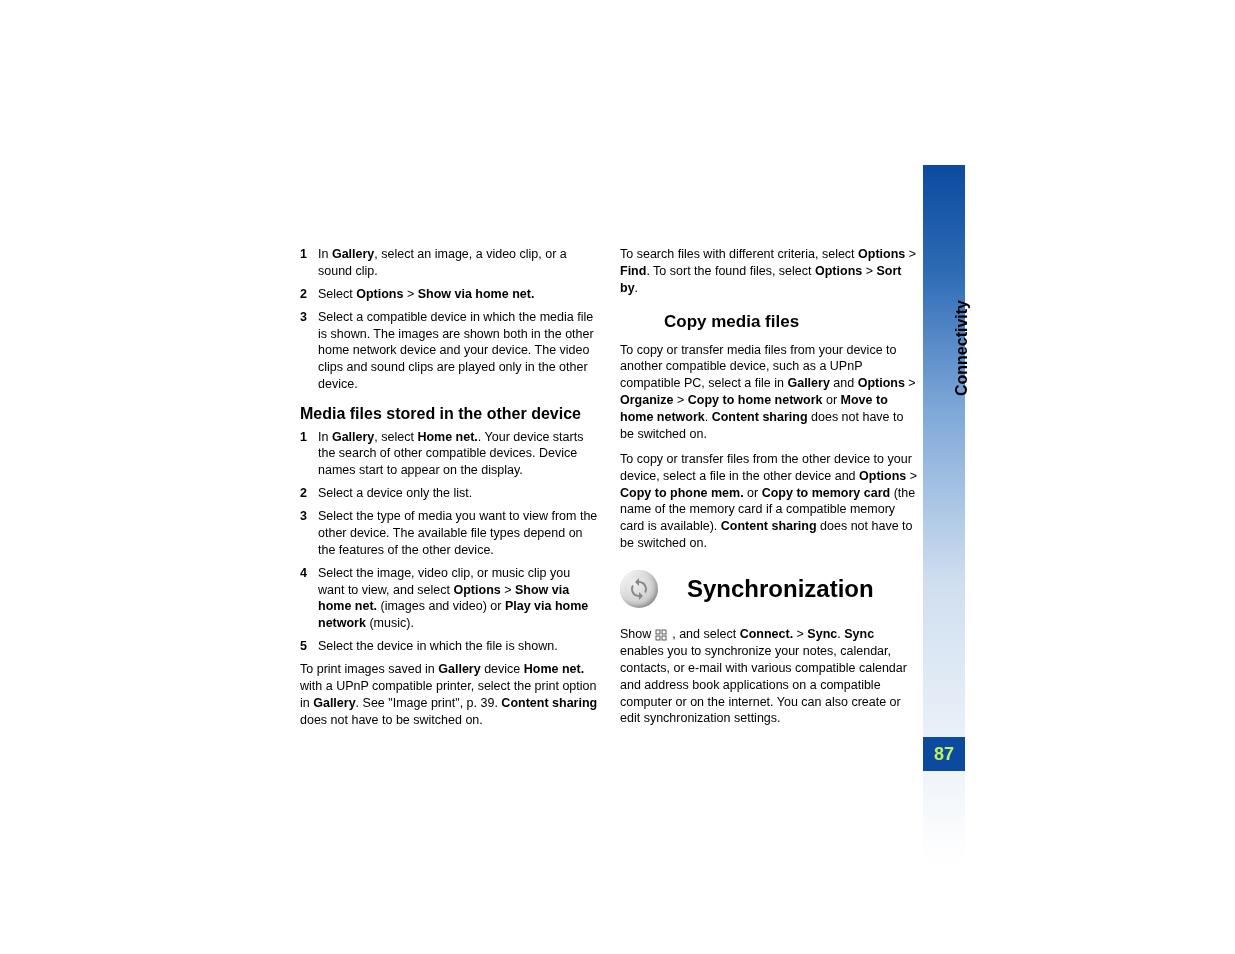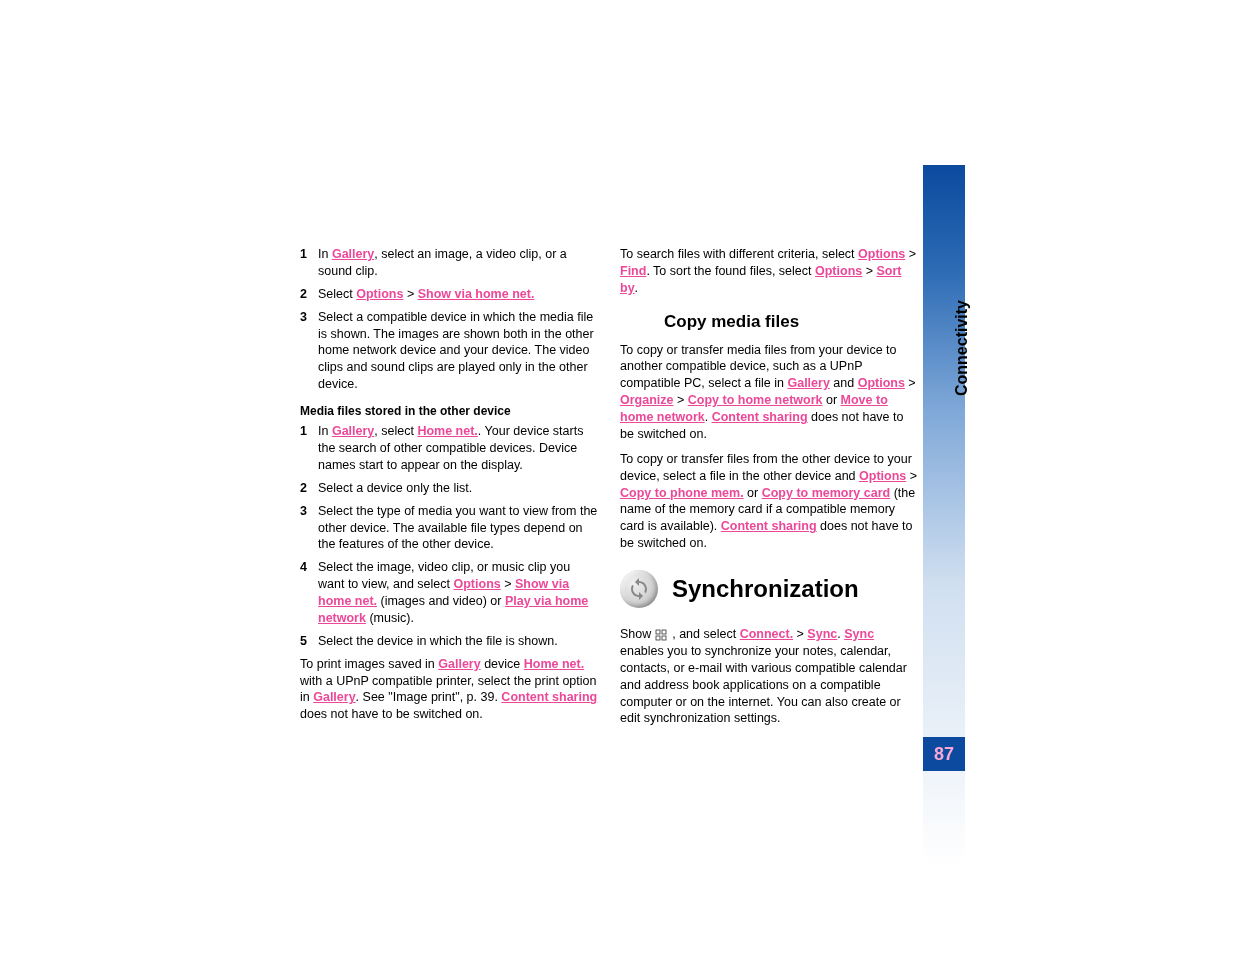--- a/index.html
+++ b/index.html
@@ -29,9 +29,8 @@
   color: #000;
 }
 .link {
-  color: #ec4899;
-  font-weight: bold;
-  text-decoration: underline;
+  color: #000000;
+  font-weight: bold;
 }
 .ol-item {
   display: flex;

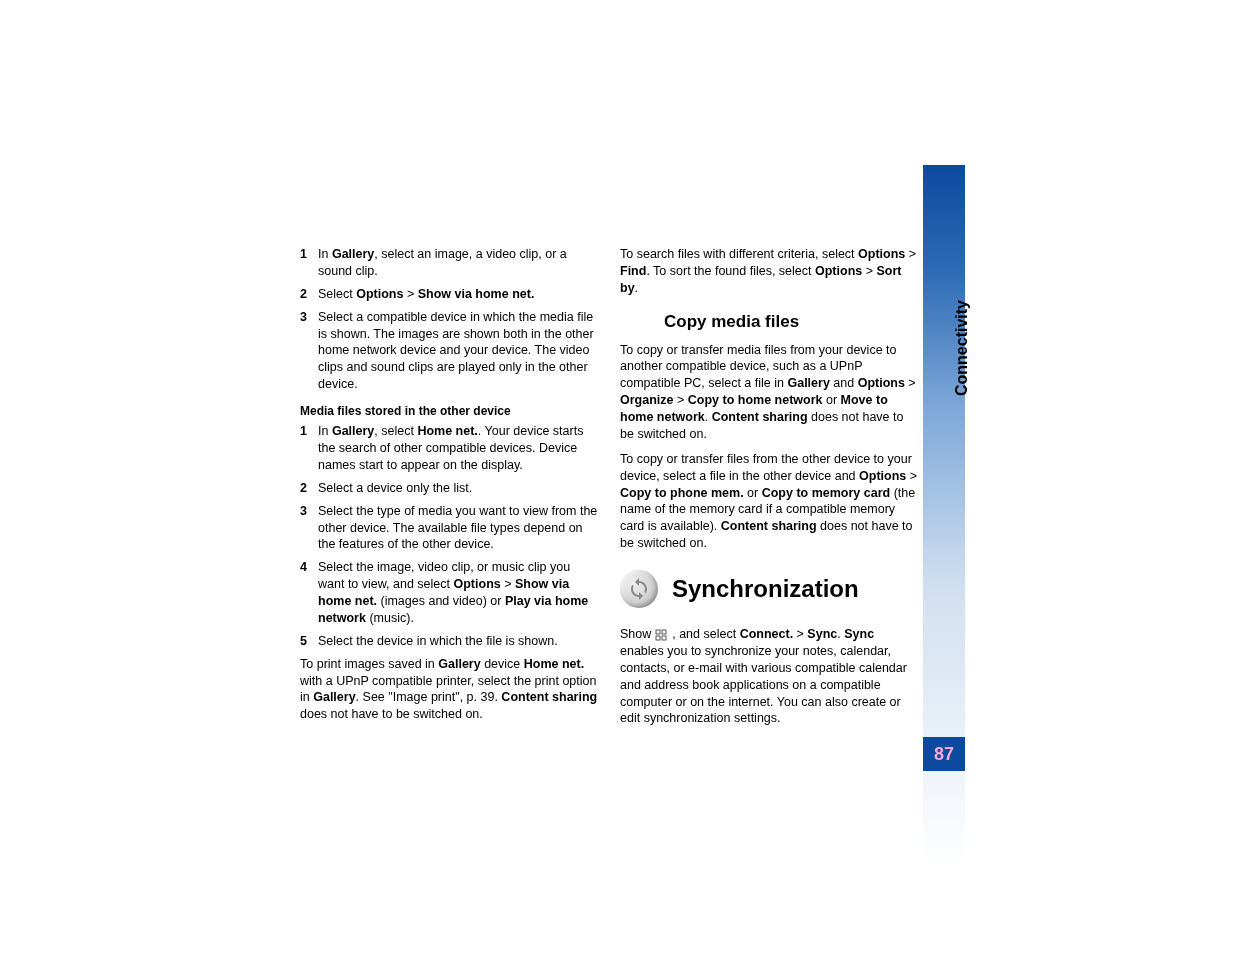--- a/index.html
+++ b/index.html
@@ -46,7 +46,7 @@
 }
 .h3 {
   font-weight: bold;
-  font-size: 12px;
+  font-size: 16px;
   margin-top: 10px;
   margin-bottom: 4px;
 }

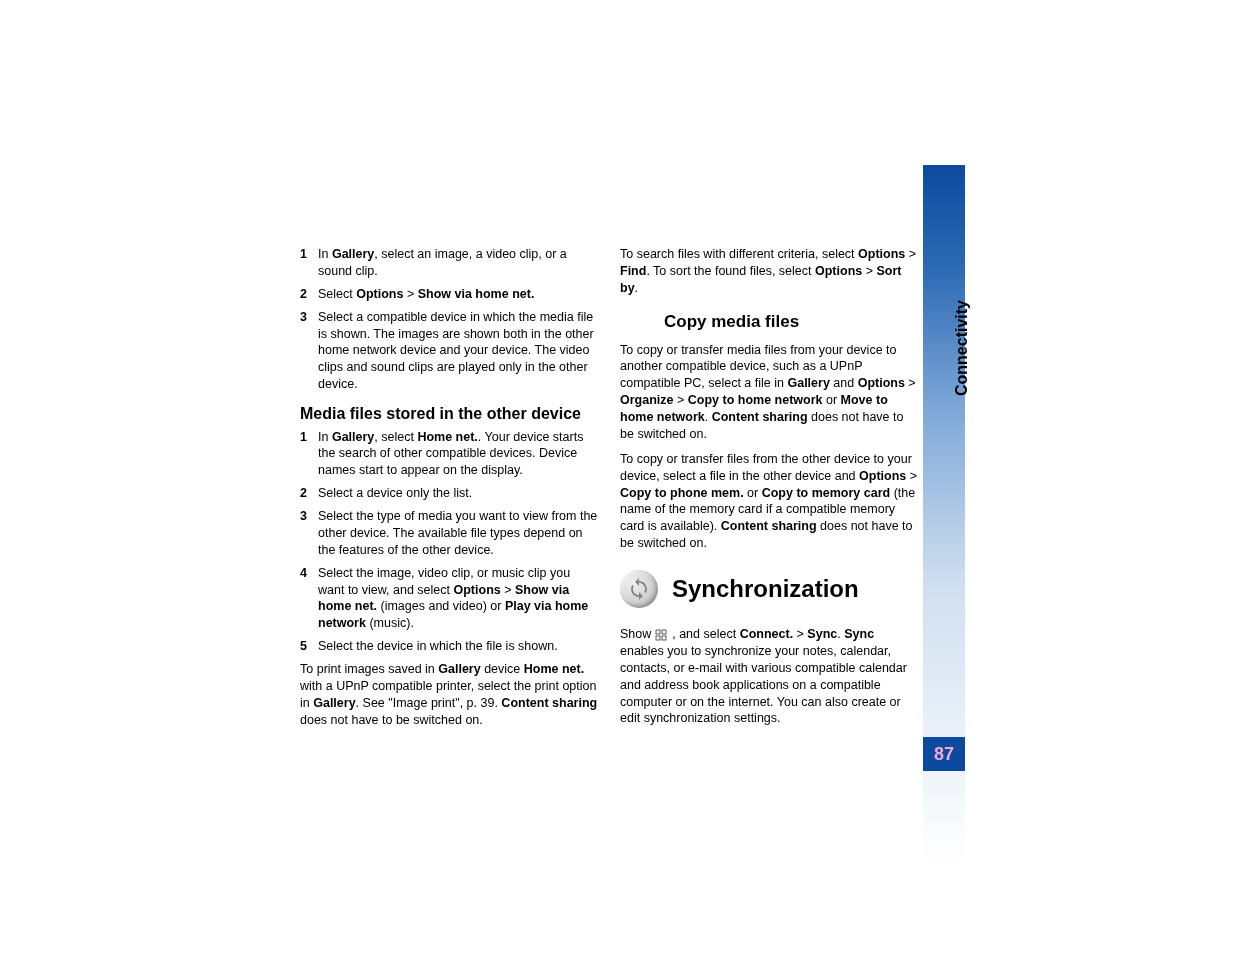--- a/index.html
+++ b/index.html
@@ -66,7 +66,7 @@
 .h1 {
   font-weight: bold;
   font-size: 24px;
-  margin-left: 14px;
+  margin-left: 29px;
 }
 .sync-icon {
   width: 38px;

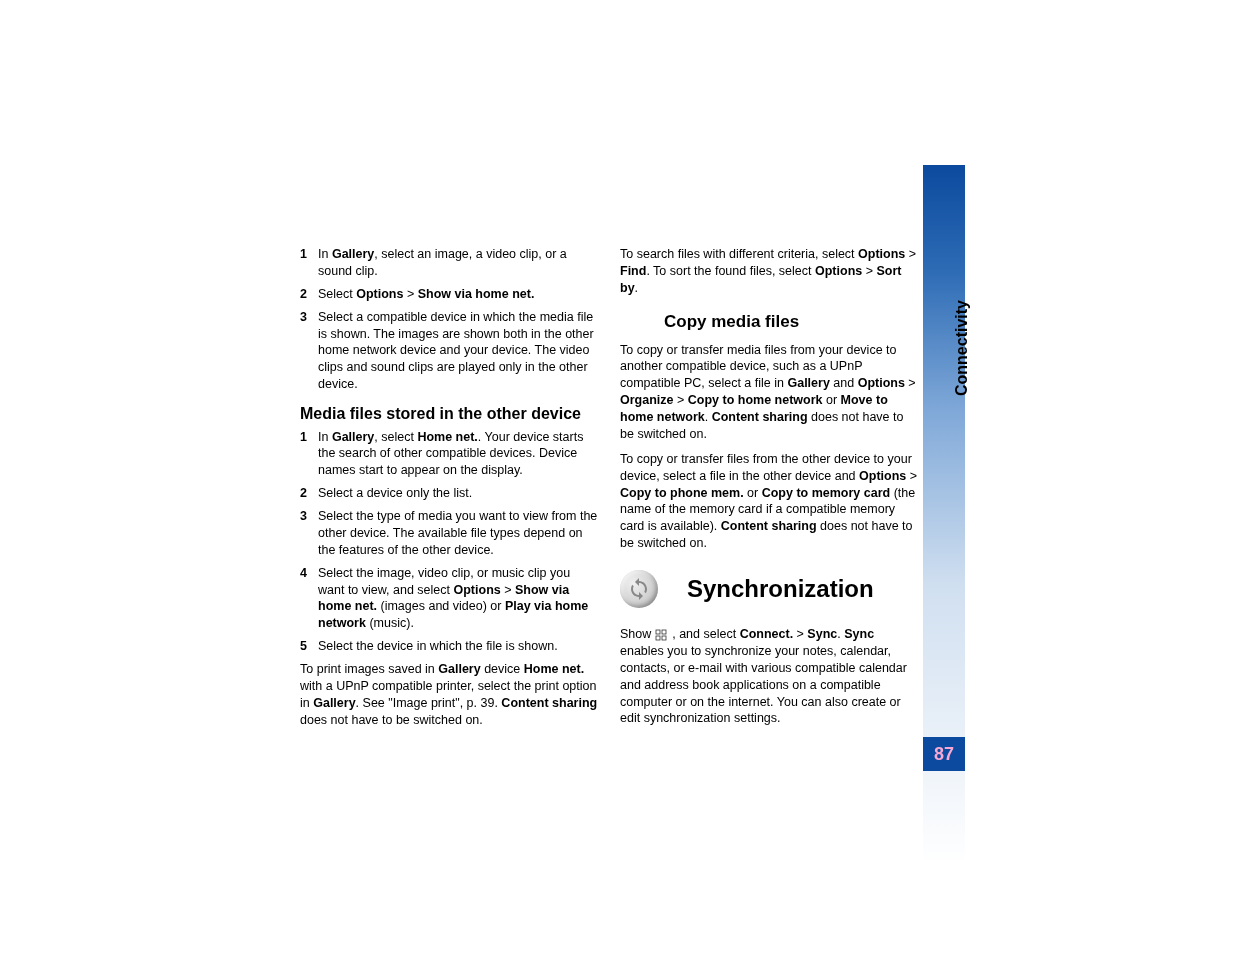--- a/index.html
+++ b/index.html
@@ -115,7 +115,7 @@
   width: 42px;
   height: 34px;
   background: #0b4a9e;
-  color: #f9a8d4;
+  color: #bef264;
   font-weight: bold;
   font-size: 18px;
   display: flex;

